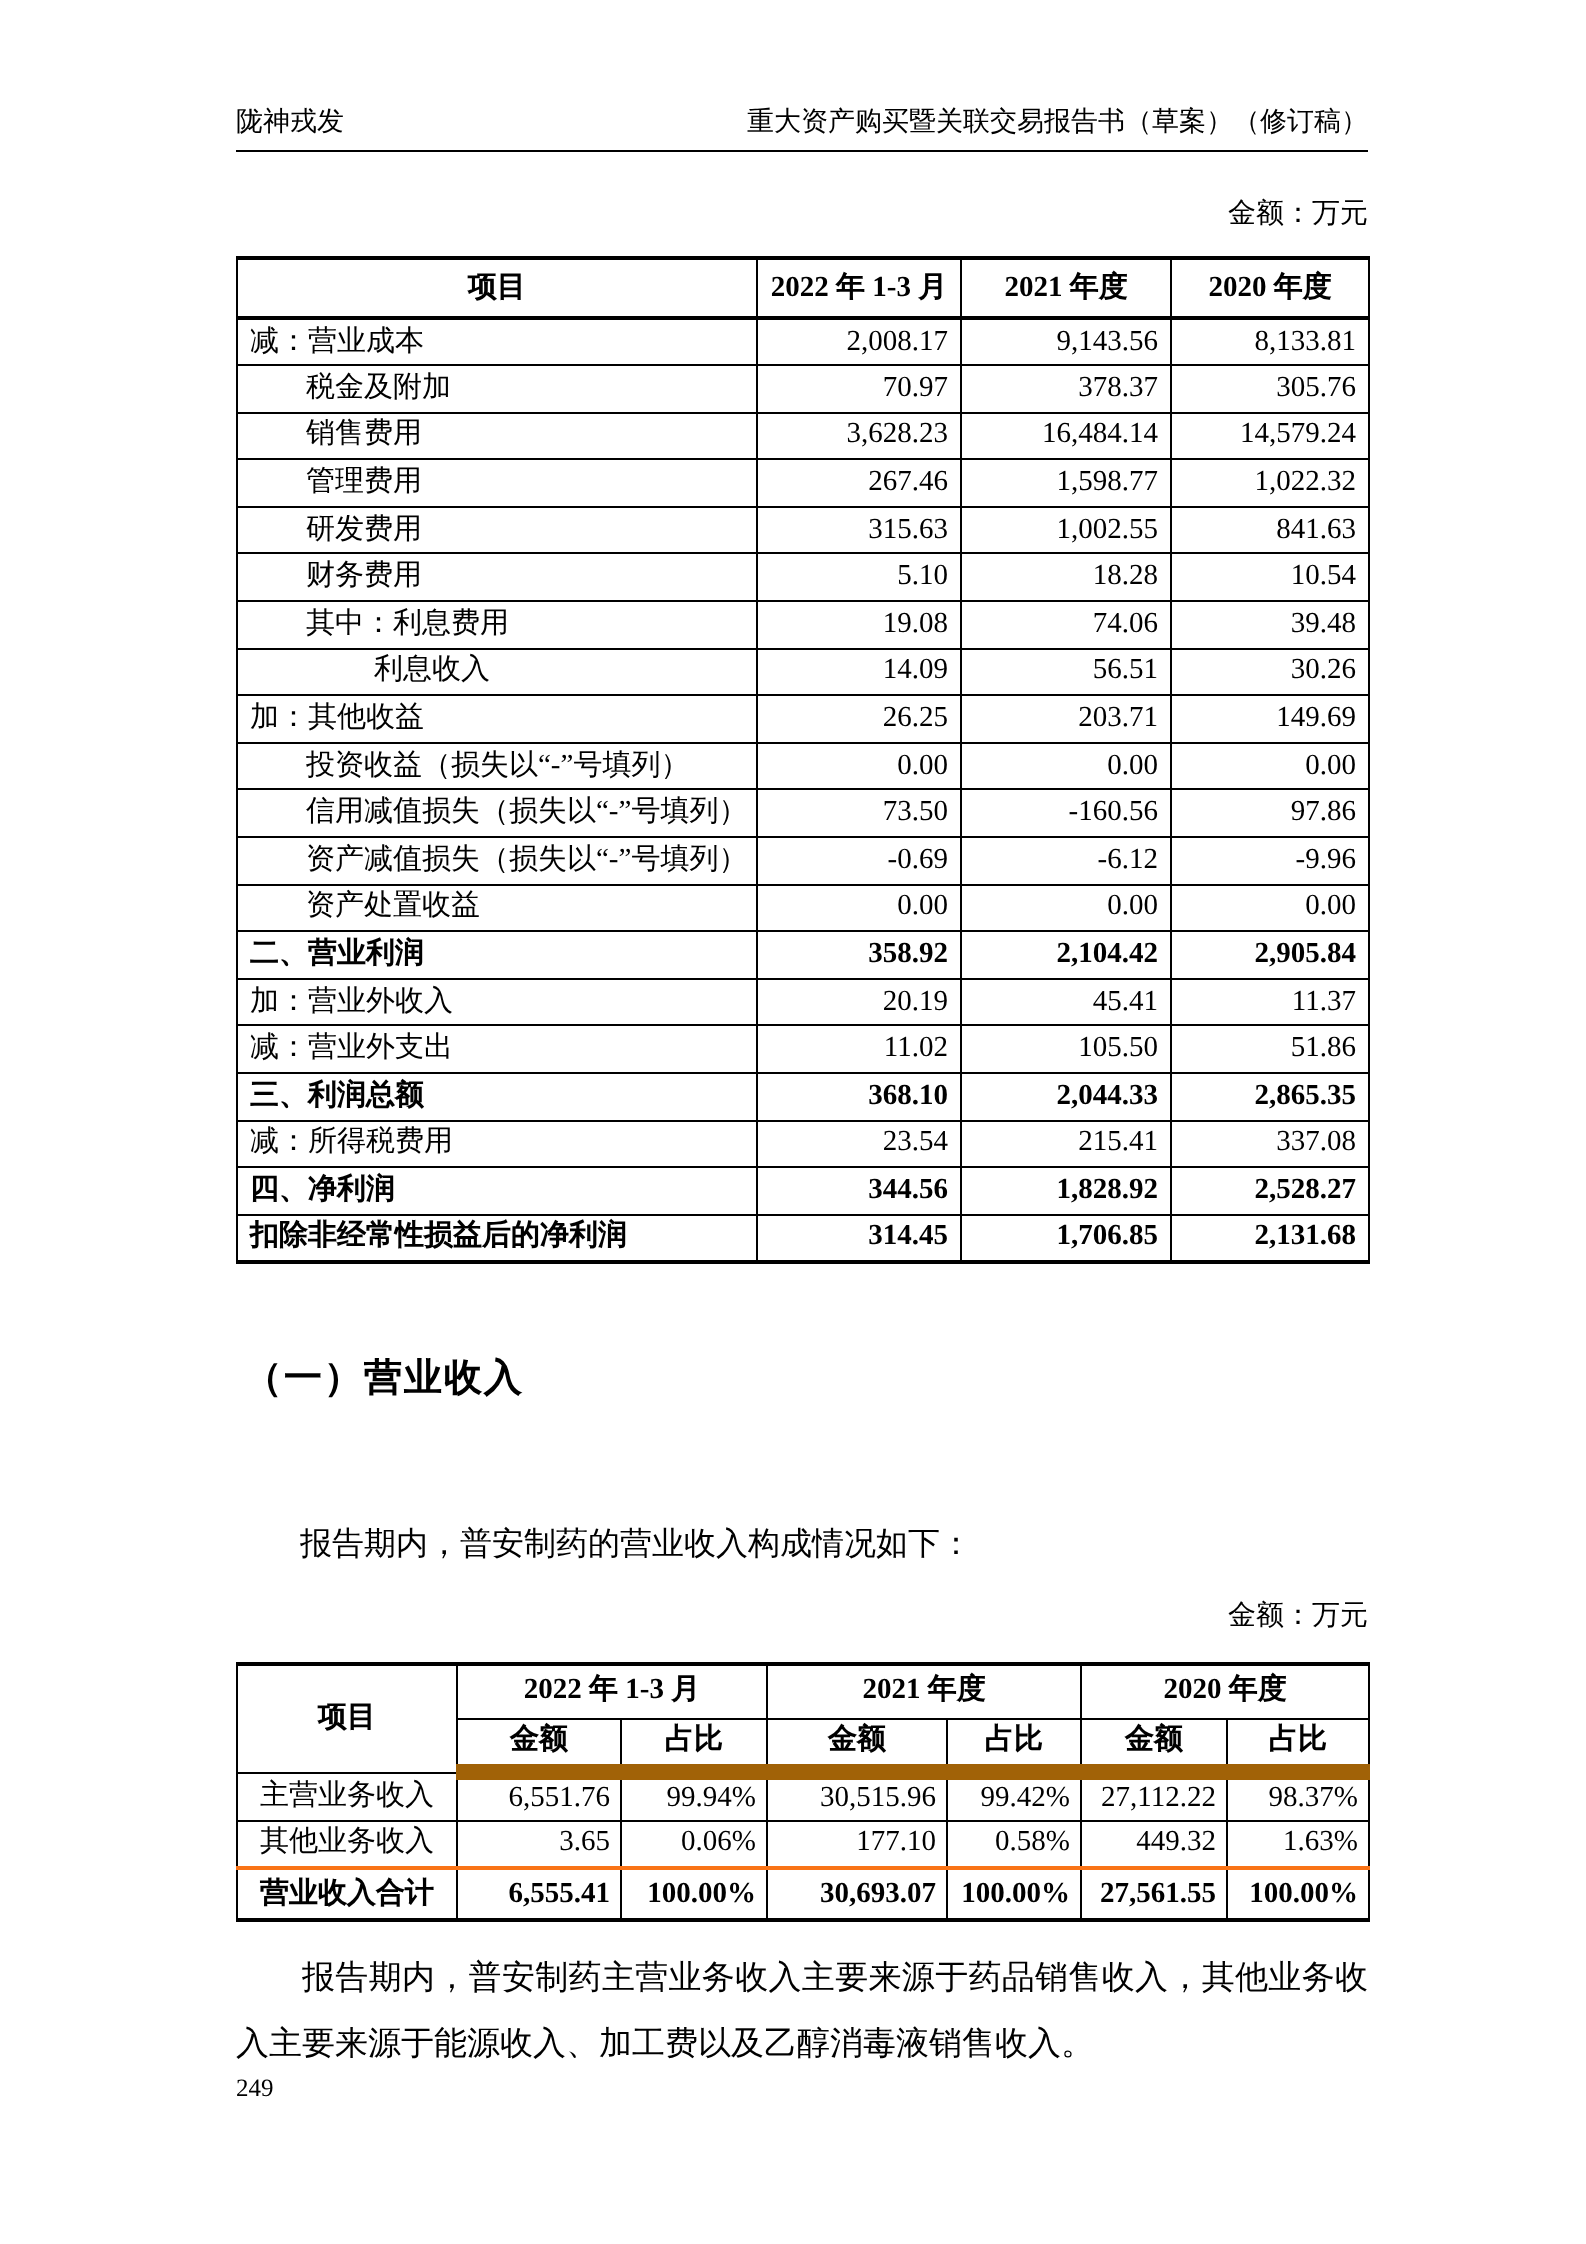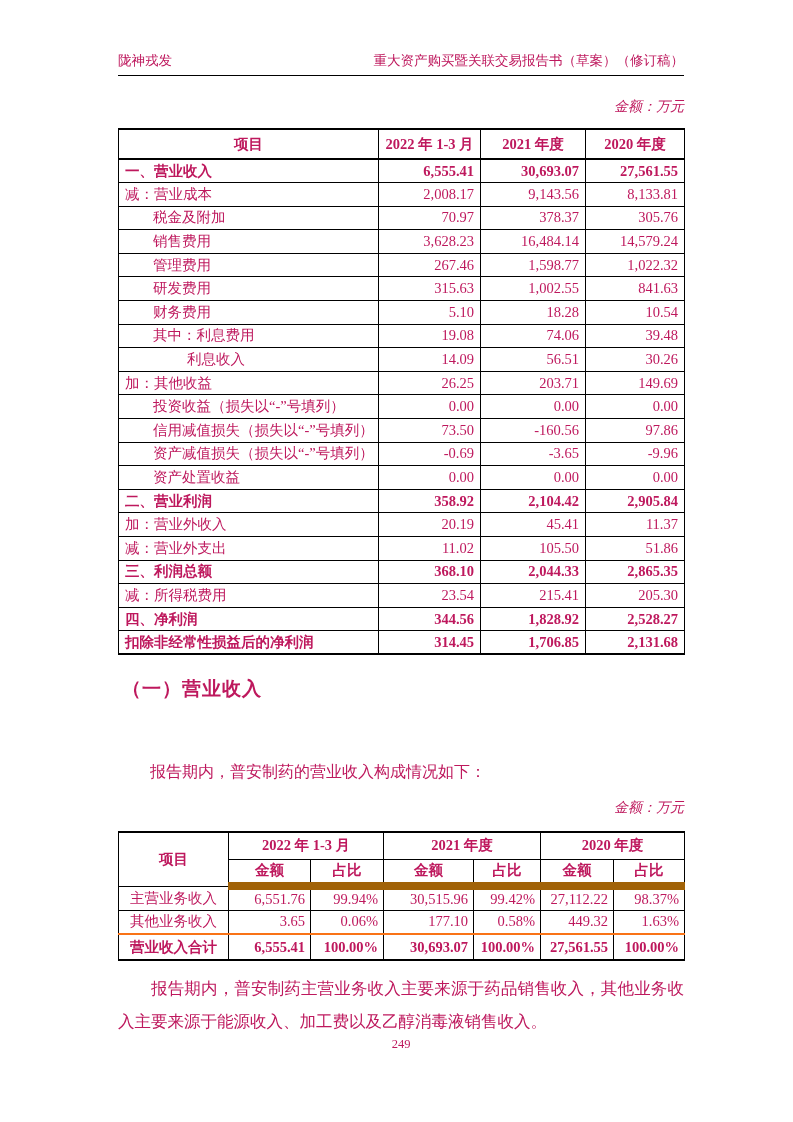--- a/index.html
+++ b/index.html
@@ -10,7 +10,7 @@
     height: 1122px;
     margin: 0 auto;
     background: #ffffff;
-    color: #be185d;
+    color: #000000;
     font-family: "Liberation Serif", serif;
     overflow: hidden;
   }

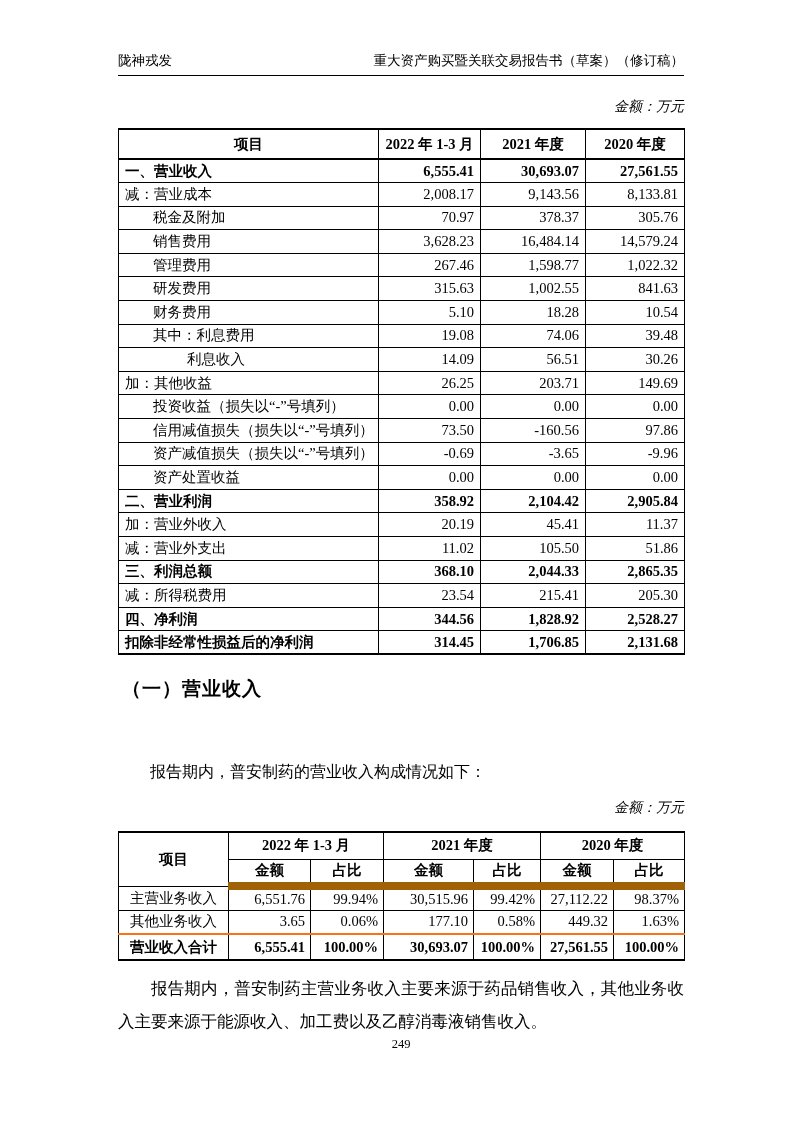--- a/index.html
+++ b/index.html
@@ -28,7 +28,6 @@
   .unit-note {
     text-align: right;
     font-size: 14px;
-    font-style: italic;
   }
   .unit-note-1 { position: absolute; top: 98px; left: 118px; width: 566px; }
 

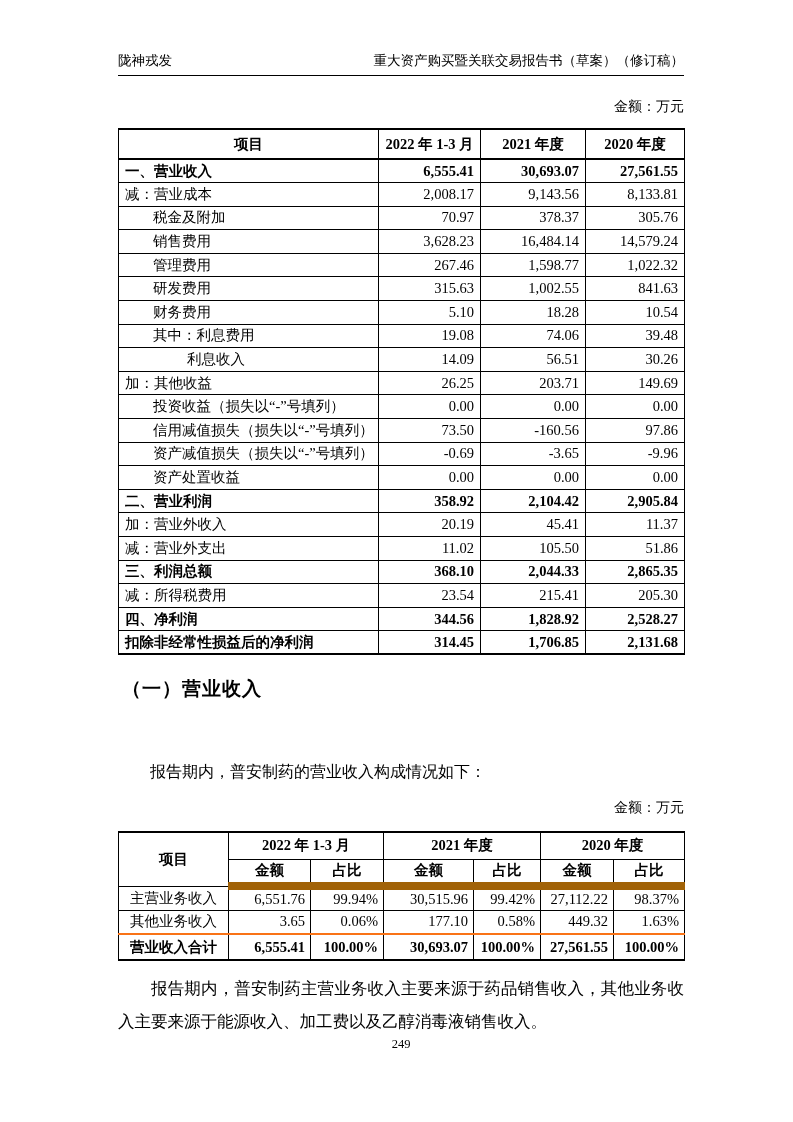--- a/index.html
+++ b/index.html
@@ -112,12 +112,6 @@
       </tr>
     </thead>
     <tbody>
-        <tr class="bold">
-          <td class="label ind0">一、营业收入</td>
-          <td class="num">6,555.41</td>
-          <td class="num">30,693.07</td>
-          <td class="num">27,561.55</td>
-        </tr>
         <tr>
           <td class="label ind0">减：营业成本</td>
           <td class="num">2,008.17</td>

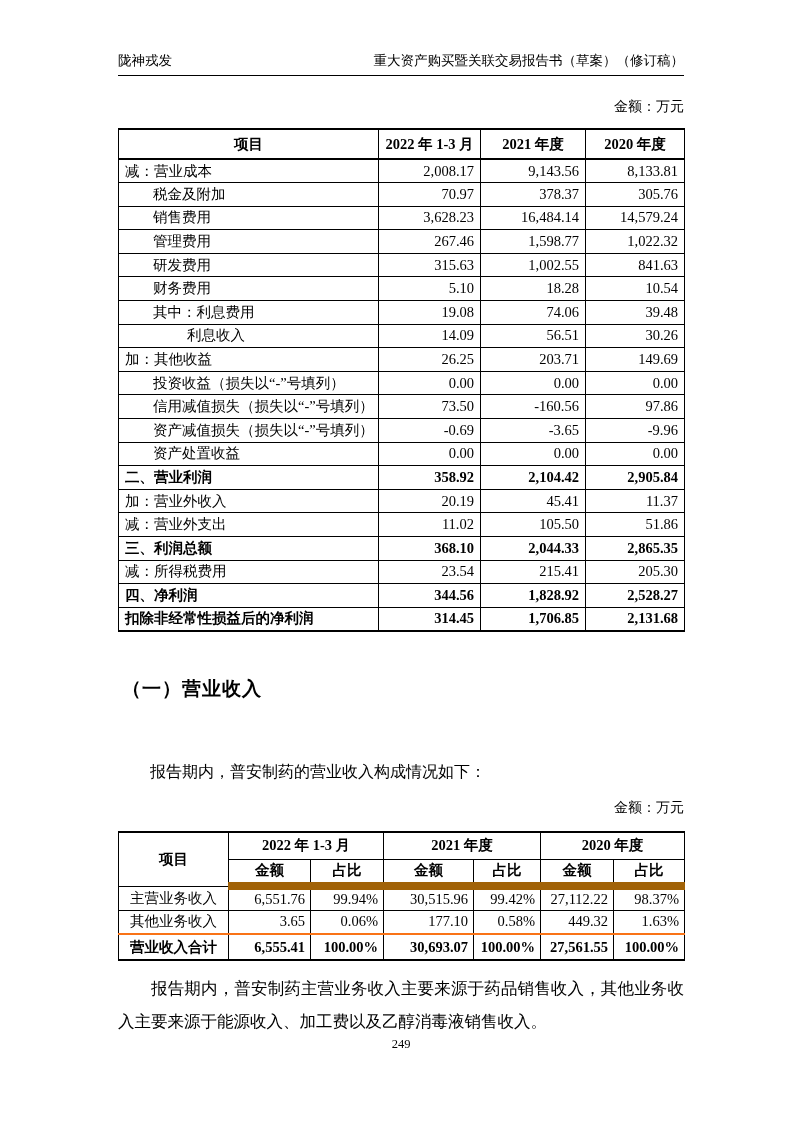--- a/index.html
+++ b/index.html
@@ -181,7 +181,7 @@
         <tr>
           <td class="label ind1">资产减值损失（损失以“-”号填列）</td>
           <td class="num">-0.69</td>
-          <td class="num">-3.65</td>
+          <td class="num">-6.12</td>
           <td class="num">-9.96</td>
         </tr>
         <tr>

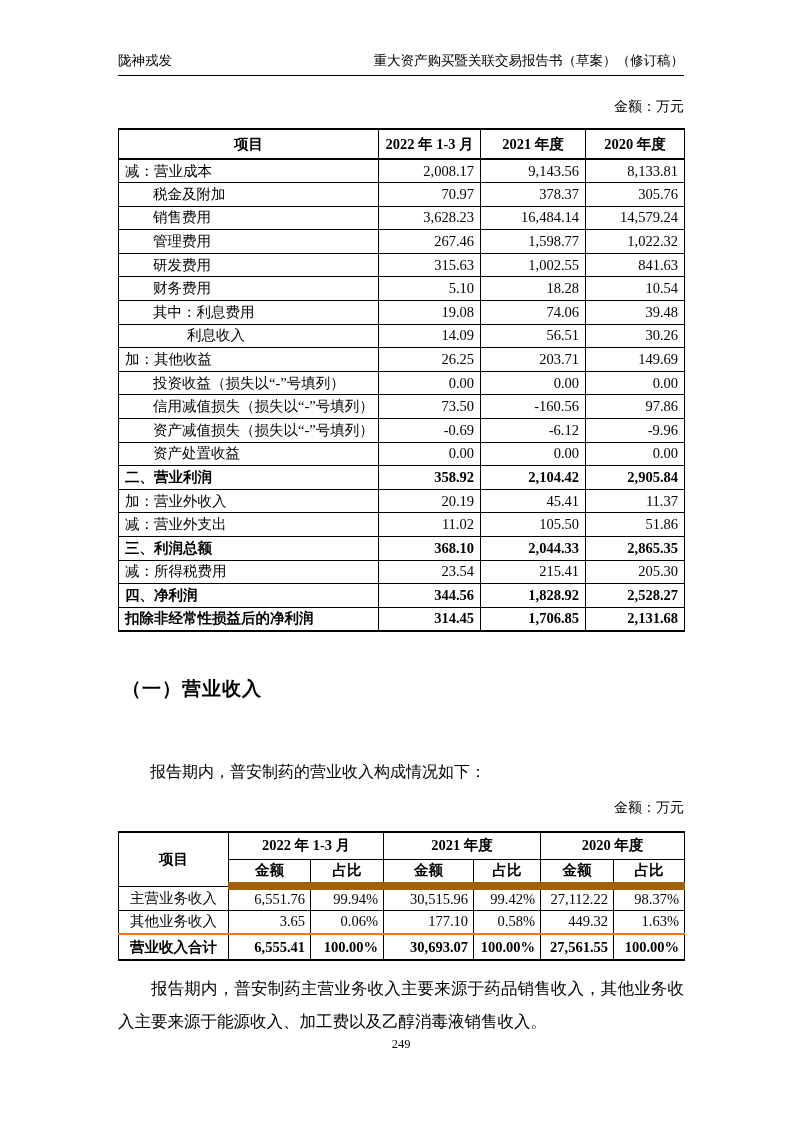--- a/index.html
+++ b/index.html
@@ -218,7 +218,7 @@
           <td class="label ind0">减：所得税费用</td>
           <td class="num">23.54</td>
           <td class="num">215.41</td>
-          <td class="num">205.30</td>
+          <td class="num">337.08</td>
         </tr>
         <tr class="bold">
           <td class="label ind0">四、净利润</td>

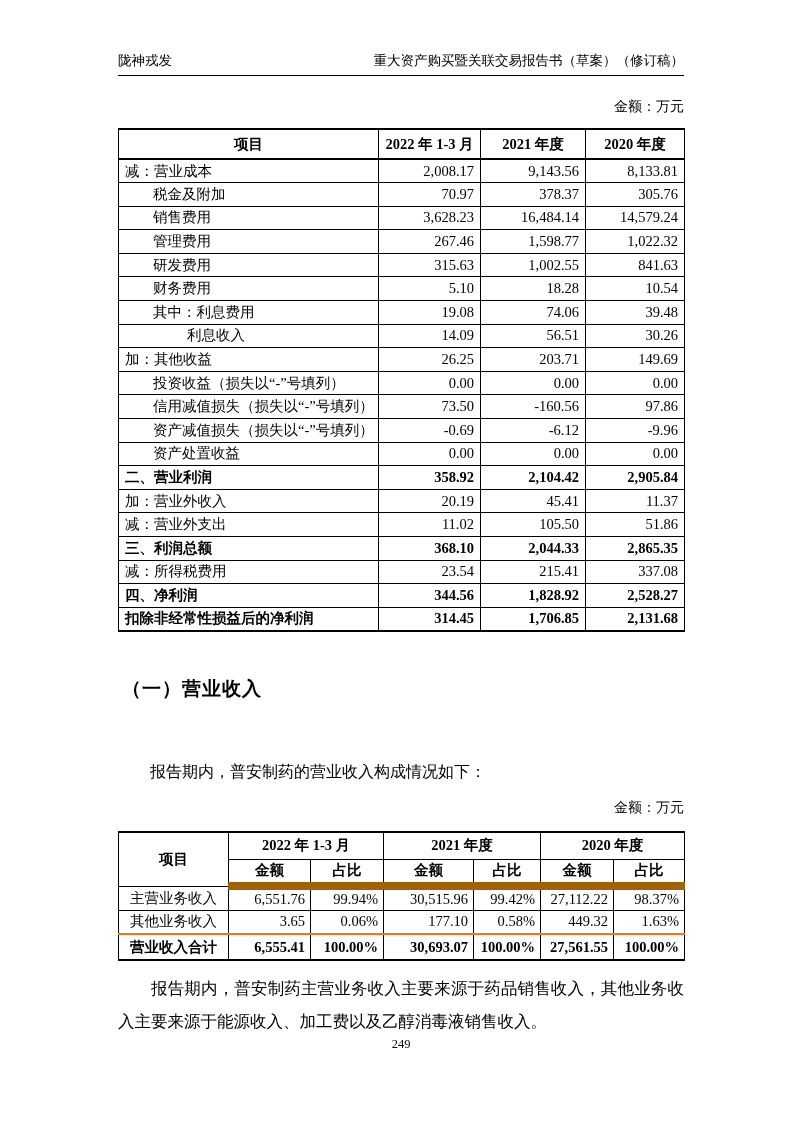--- a/index.html
+++ b/index.html
@@ -81,7 +81,7 @@
   }
   .page-number {
     position: absolute; top: 1037px; left: 118px; width: 566px;
-    text-align: center; font-size: 12.5px;
+    text-align: left; font-size: 12.5px;
   }
 </style>
 </head>

